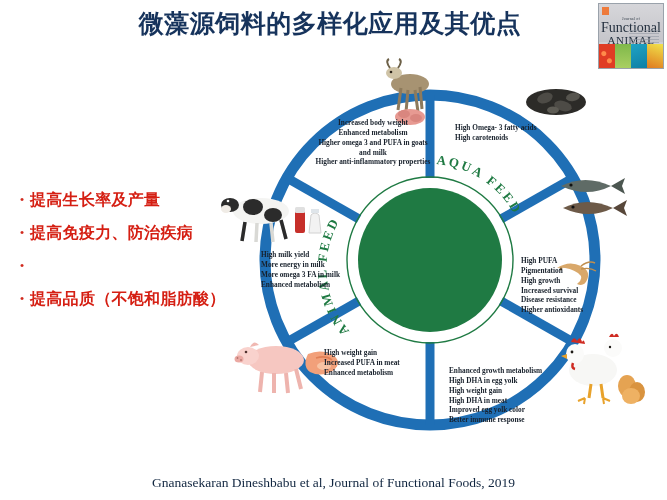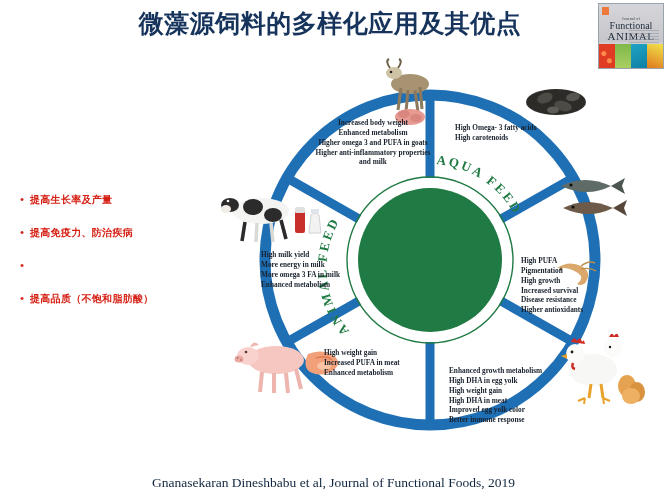--- a/index.html
+++ b/index.html
@@ -23,7 +23,7 @@
   .cover .cv-ttl{position:absolute;left:0;right:0;top:13px;text-align:center;
          font-family:"Liberation Serif",serif;color:#24303f;line-height:1.0;}
   .cover .cv-ttl .l1{font-size:4px;letter-spacing:.2px;display:block;color:#3a4450;}
-  .cover .cv-ttl .l2{font-size:10px;display:block;font-weight:normal;}
+  .cover .cv-ttl .l2{font-size:14px;display:block;font-weight:normal;}
   .cover .cv-ttl .l3{font-size:11px;display:block;letter-spacing:.5px;}
   .cover .cv-lines{position:absolute;left:30px;top:40%;width:30px;height:14px;
          background:repeating-linear-gradient(180deg,#8e95a0 0 1px,transparent 1px 3px);opacity:.55;}

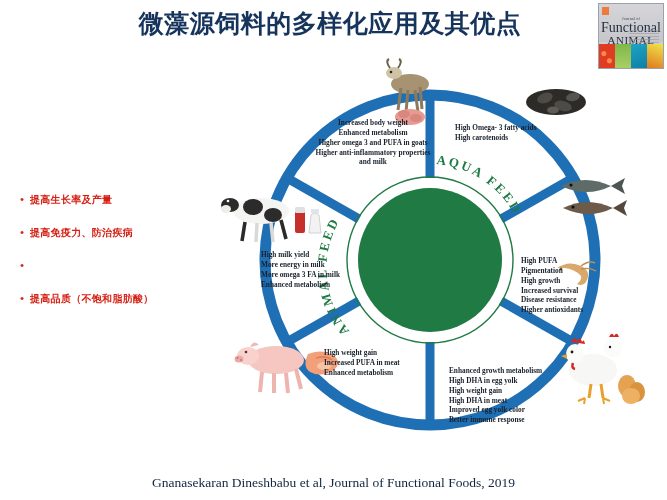--- a/index.html
+++ b/index.html
@@ -219,8 +219,8 @@
       <div>Increased body weight</div>
       <div>Enhanced metabolism</div>
       <div>Higher omega 3 and PUFA in goats</div>
+      <div>and milk</div>
       <div>Higher anti-inflammatory properties</div>
-      <div>and milk</div>
     </div>
 
     <div class="lbl" style="left:222px;top:63px;width:130px">

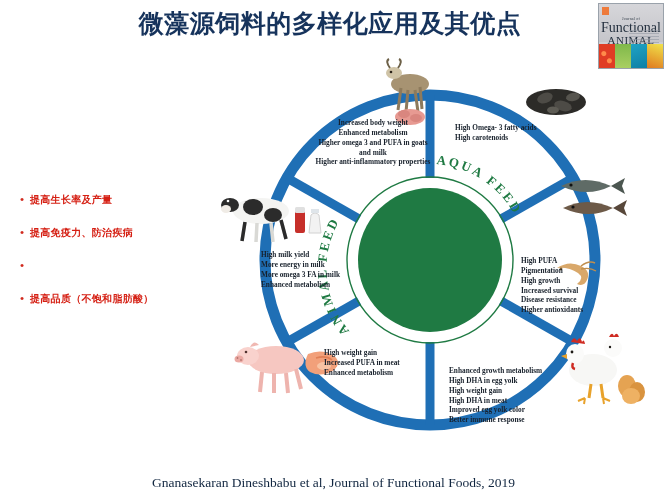--- a/index.html
+++ b/index.html
@@ -40,7 +40,7 @@
   .bullet{display:flex;align-items:flex-start;margin-bottom:13px;}
   .bullet .dot{color:#d12a1e;font-size:13px;line-height:20px;width:16px;flex:none;text-align:center;}
   .bullet .btxt{color:#d51f13;font-family:"Liberation Sans",sans-serif;font-weight:bold;
-                font-size:10px;line-height:20px;letter-spacing:.3px;white-space:nowrap;}
+                font-size:16px;line-height:20px;letter-spacing:.3px;white-space:nowrap;}
 
   
   .ring-wrap{position:absolute;left:233px;top:60px;width:420px;height:400px;}

